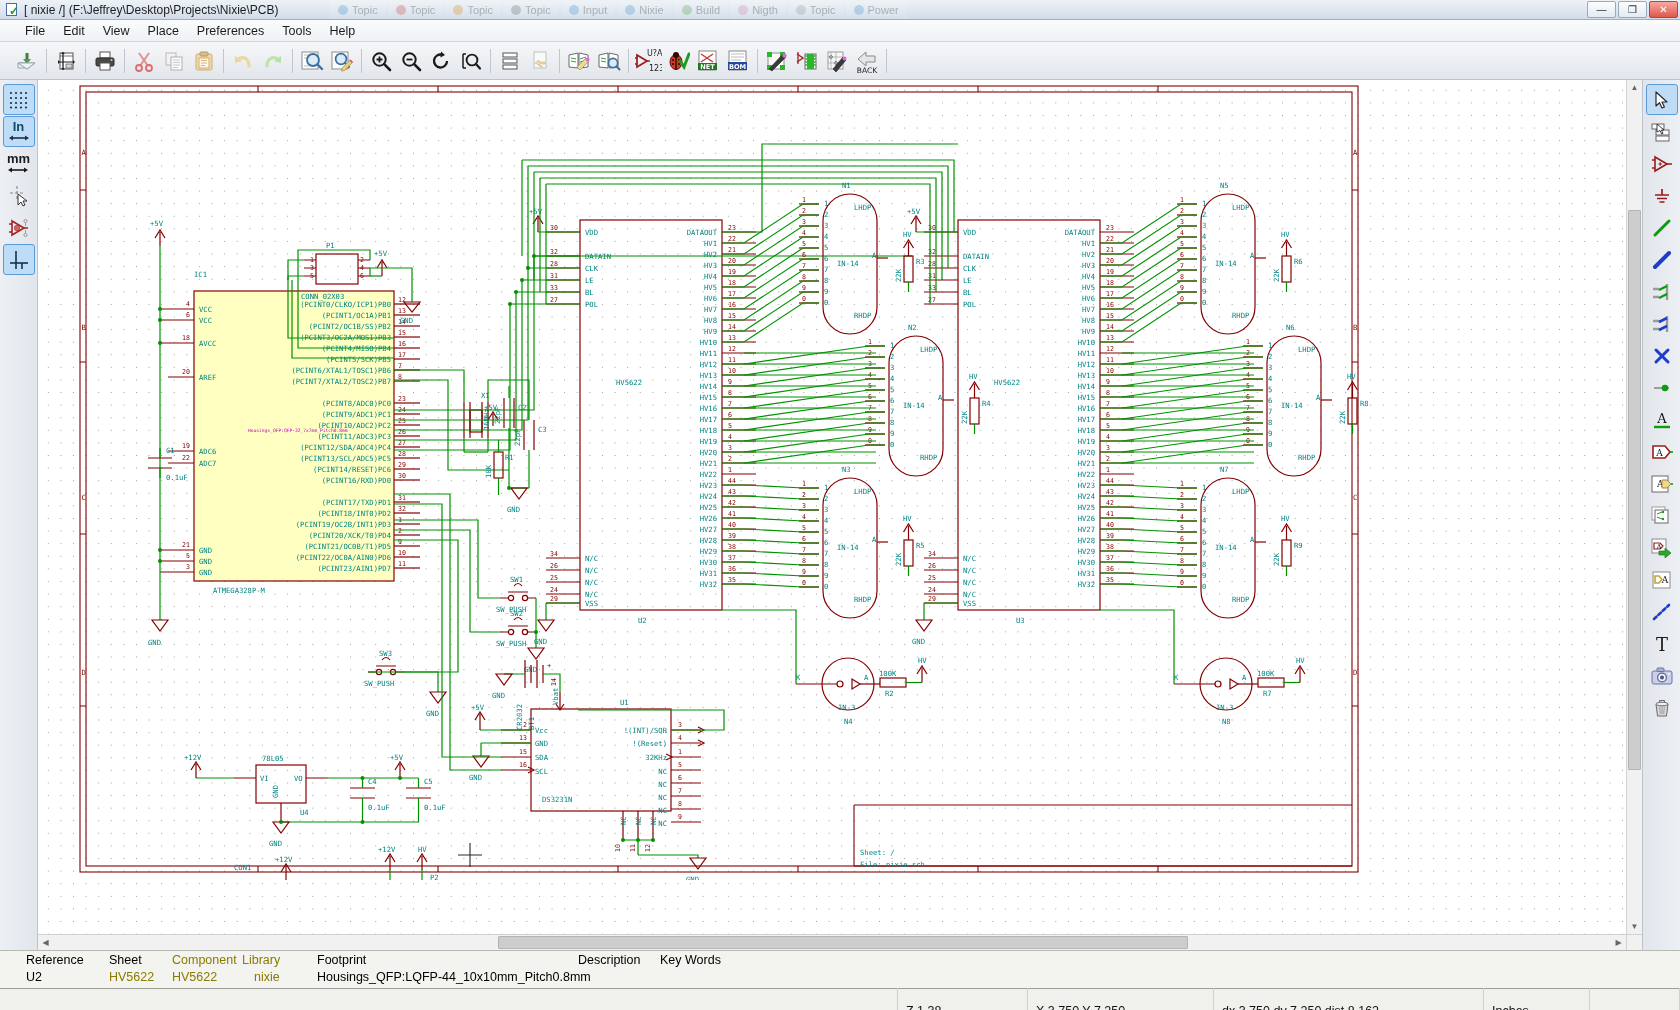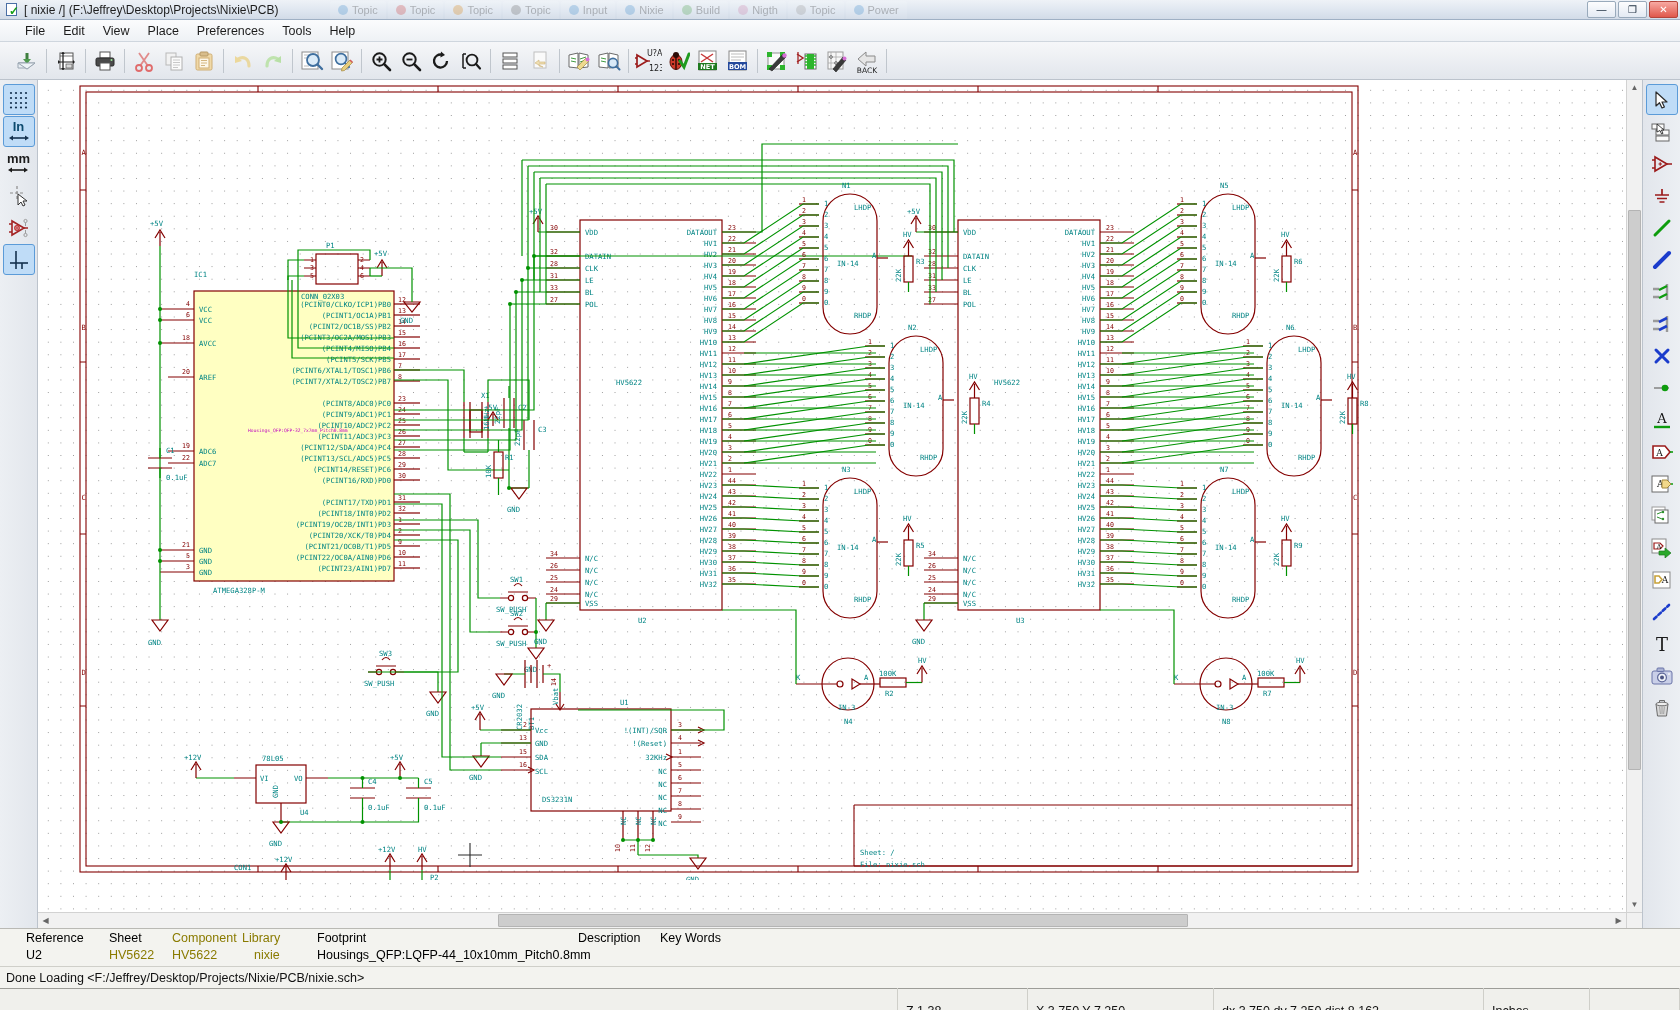--- a/index.html
+++ b/index.html
@@ -1961,7 +1961,6 @@
     </div>
   </div>
 
-  <div class="msgbar">Done Loading &lt;F:/Jeffrey/Desktop/Projects/Nixie/PCB/nixie.sch&gt;</div>
 
   <div class="statusbar">
     <div class="st-cell" style="width:898px"></div>

